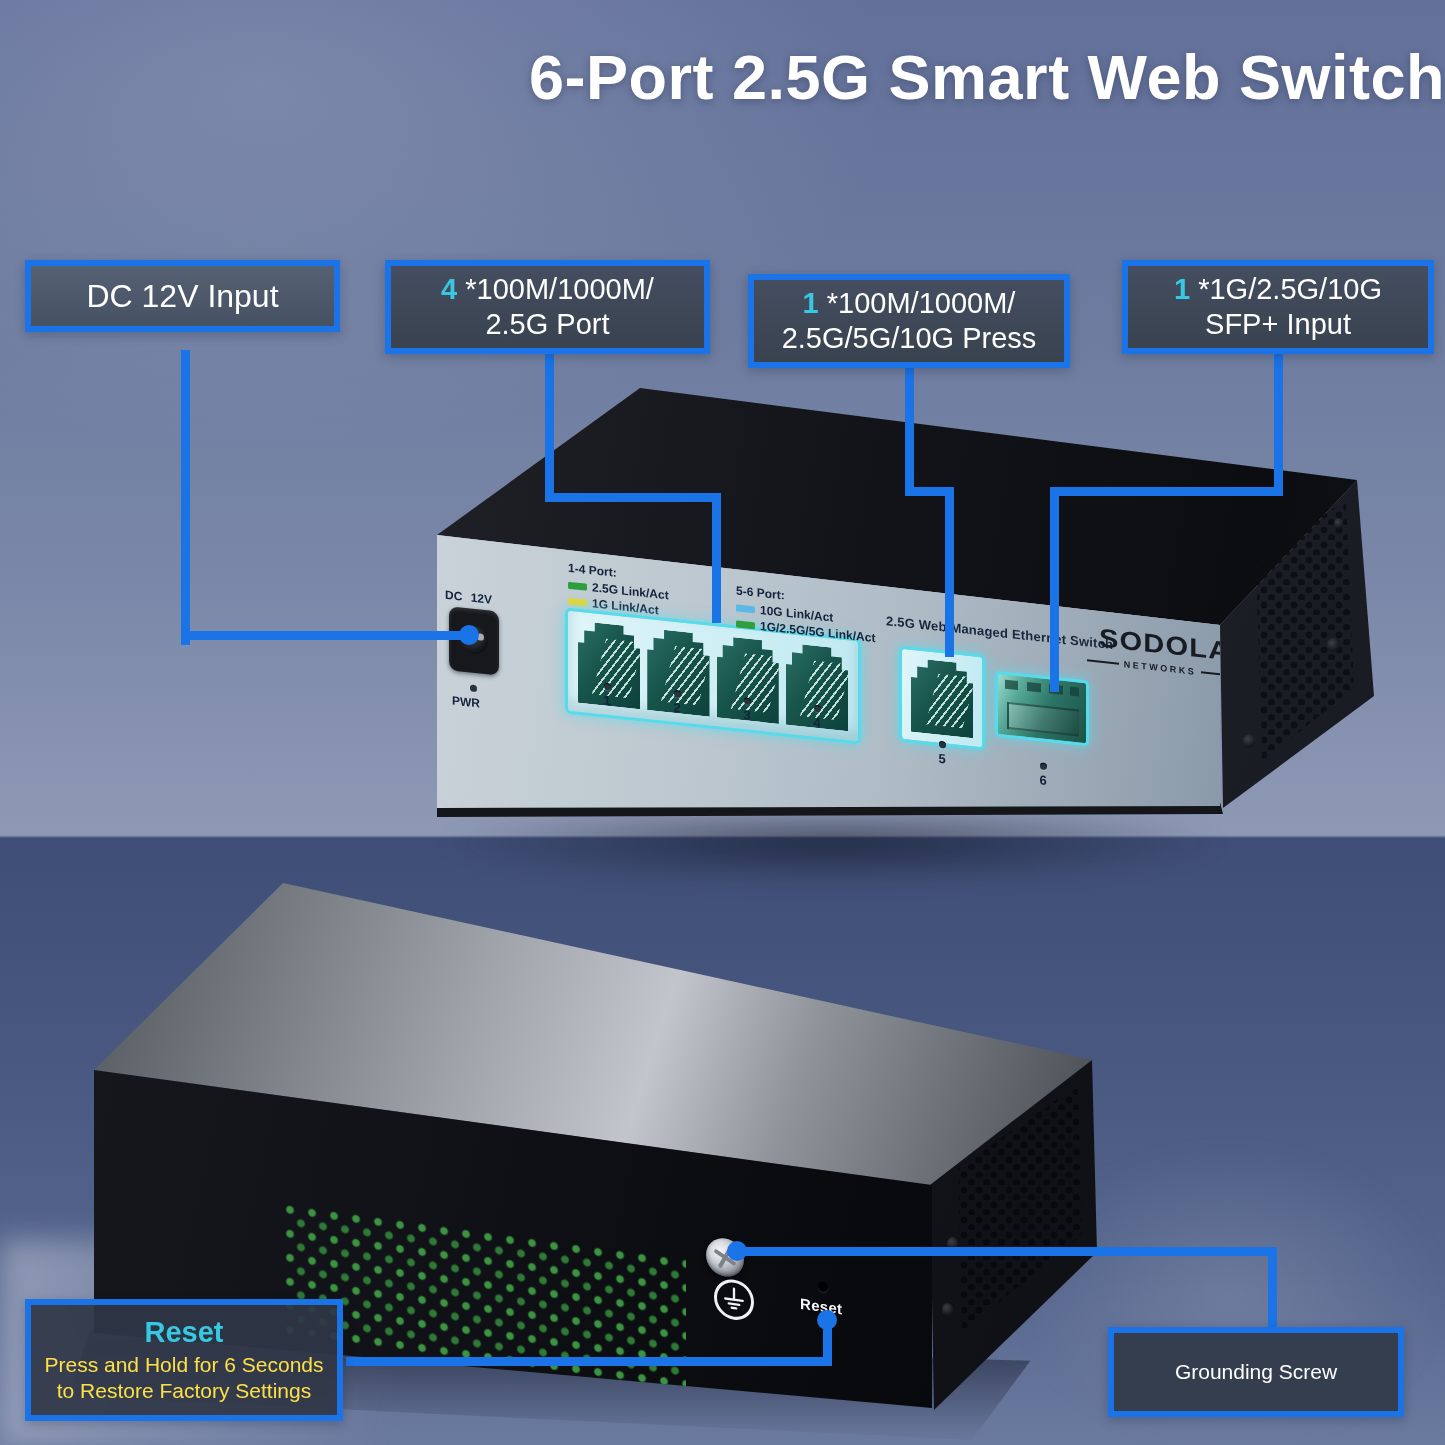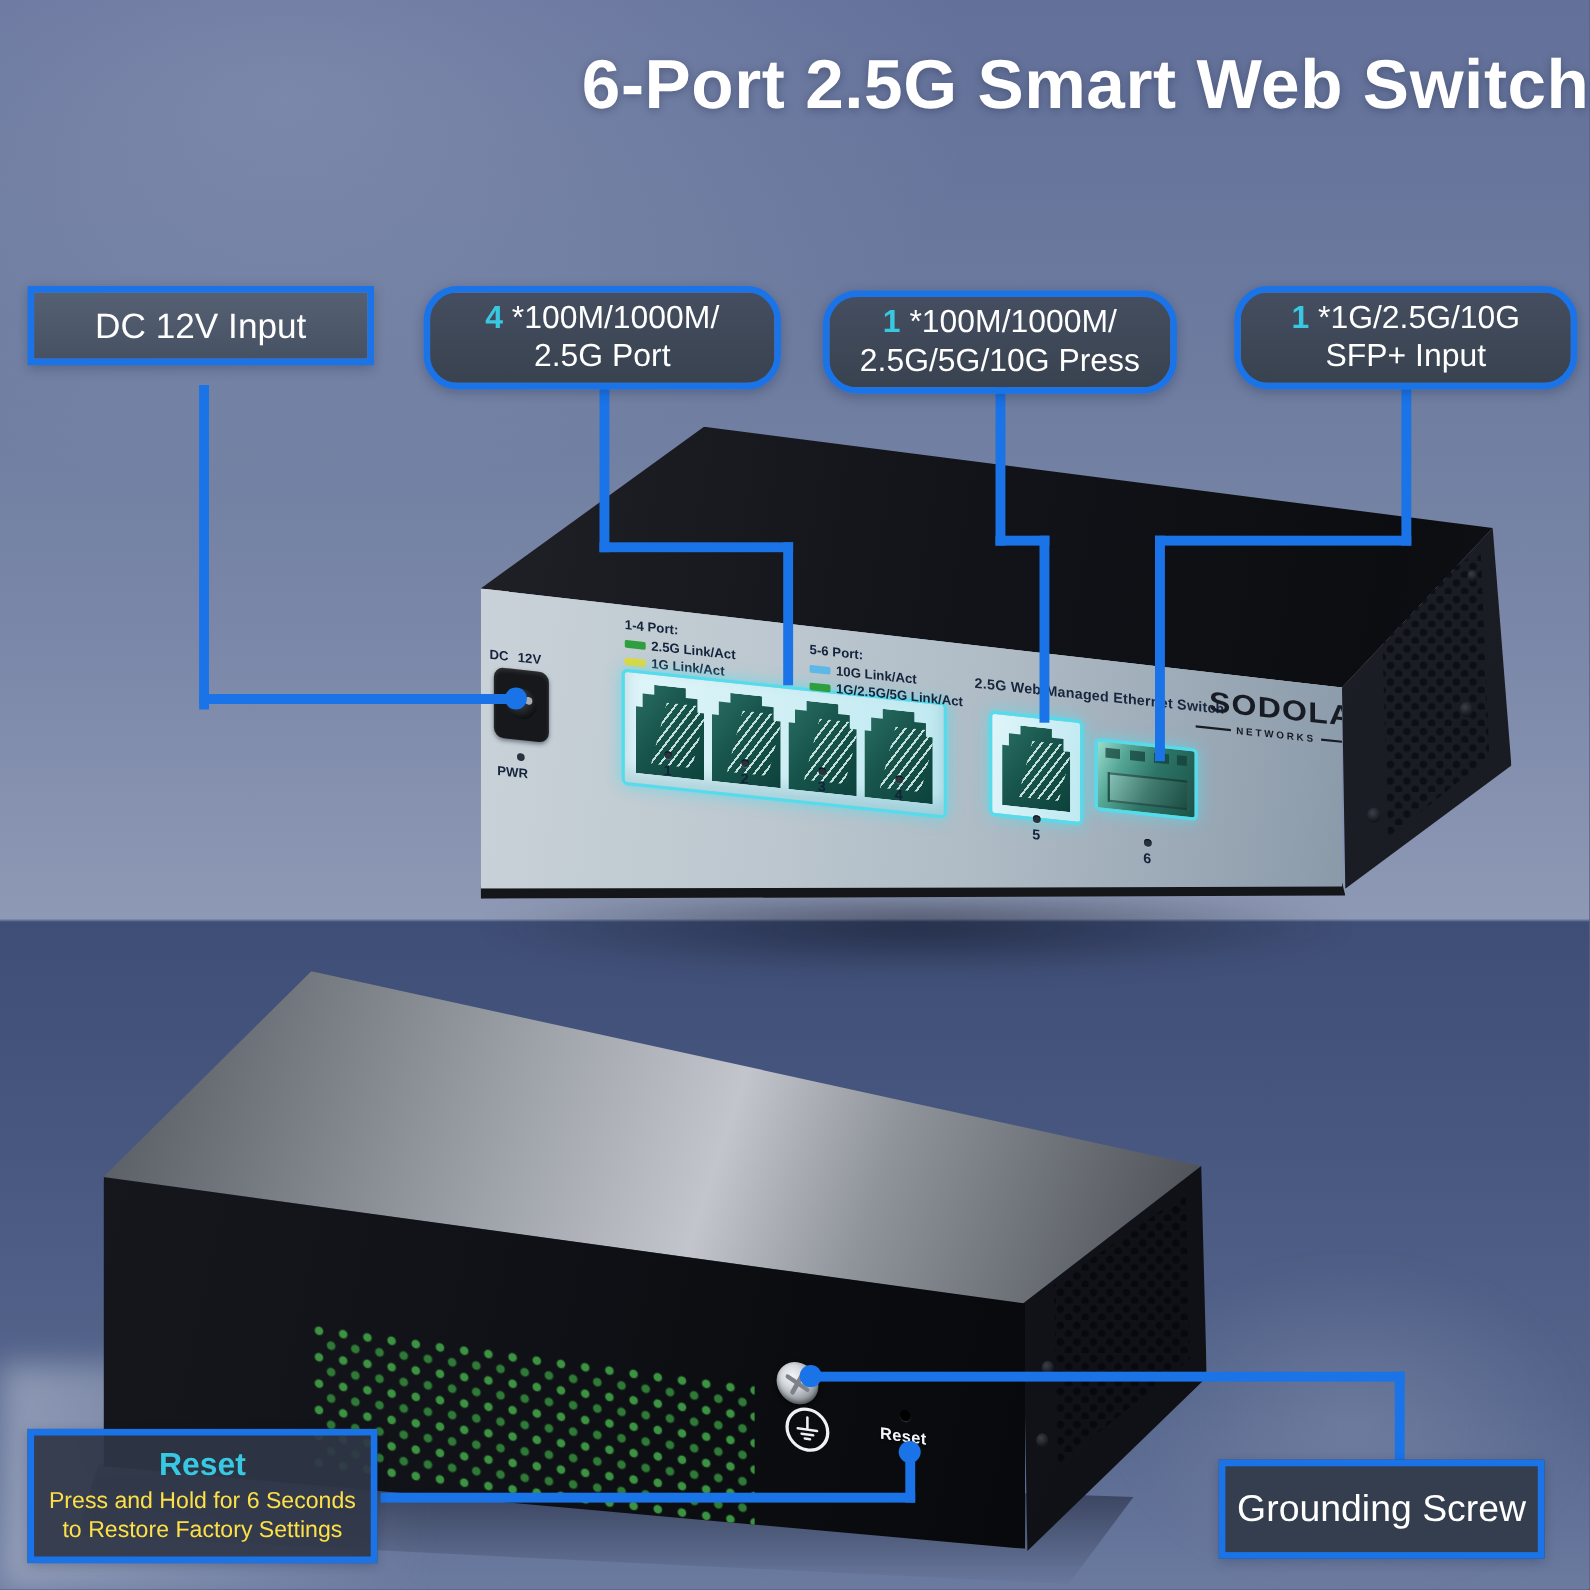--- a/index.html
+++ b/index.html
@@ -40,7 +40,7 @@
   .cb3{left:748px;top:264px;width:322px;height:94px;}
   .cb4{left:1122px;top:260px;width:312px;height:94px;}
   .cb2,.cb3,.cb4{font-size:29px;font-weight:500;line-height:1.22;
-    background:linear-gradient(180deg,#454e60,#39424f);border-radius:31px;}
+    background:linear-gradient(180deg,#454e60,#39424f);}
   .count{color:#38c8e2;font-weight:700;margin-right:8px;}
   .cb5{left:25px;top:1299px;width:318px;height:122px;background:rgba(47,54,70,.92);}
   .cb5 .rt{font-size:29px;font-weight:700;color:#38c8e2;margin-bottom:3px;}

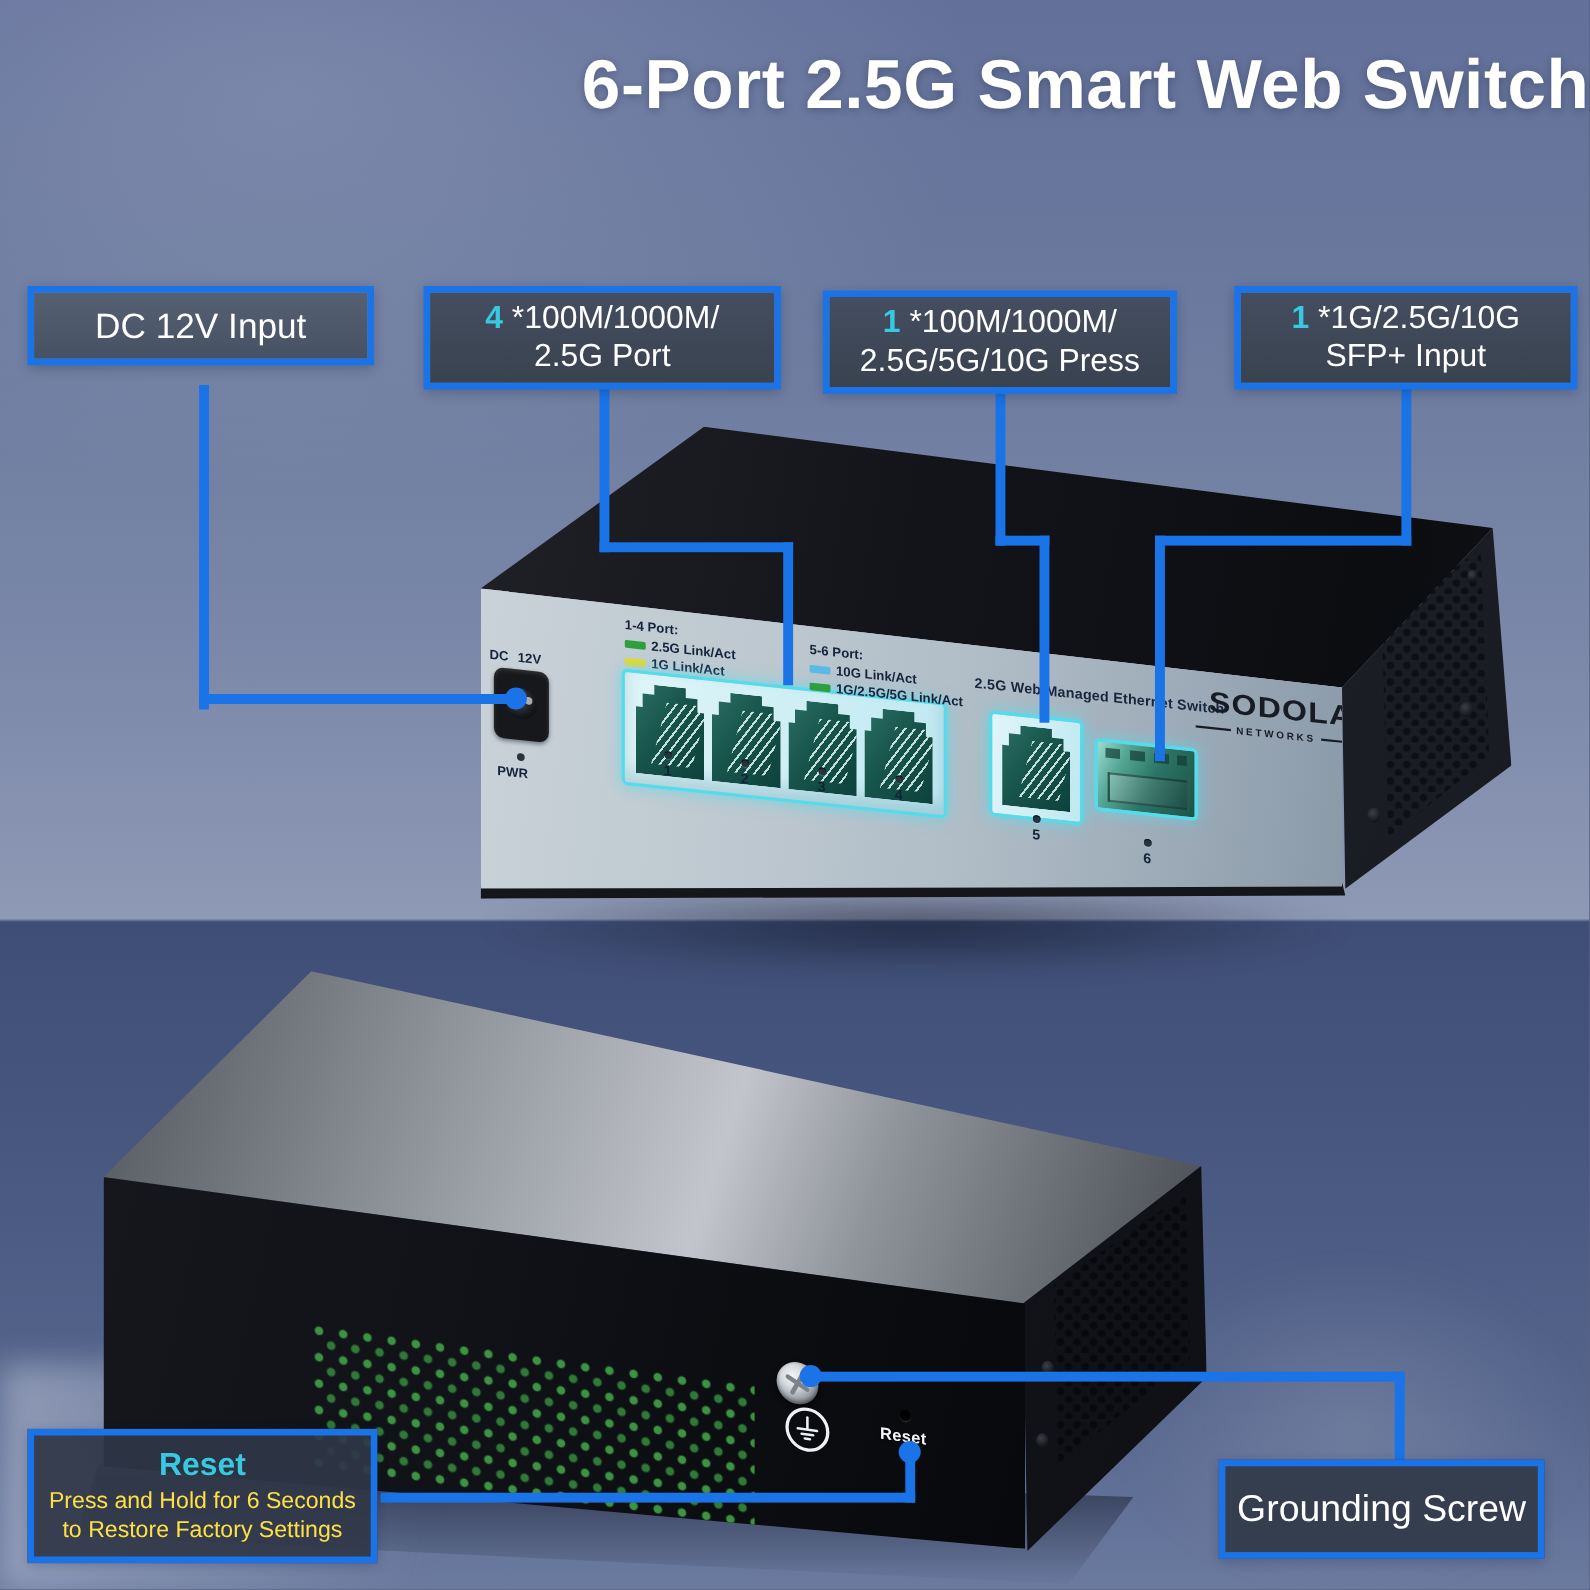--- a/index.html
+++ b/index.html
@@ -37,7 +37,7 @@
   .cb1{left:25px;top:260px;width:315px;height:72px;font-size:32px;font-weight:500;
     background:linear-gradient(180deg,#566073,#475164);}
   .cb2{left:385px;top:260px;width:325px;height:94px;}
-  .cb3{left:748px;top:264px;width:322px;height:94px;}
+  .cb3{left:748px;top:274px;width:322px;height:94px;}
   .cb4{left:1122px;top:260px;width:312px;height:94px;}
   .cb2,.cb3,.cb4{font-size:29px;font-weight:500;line-height:1.22;
     background:linear-gradient(180deg,#454e60,#39424f);}

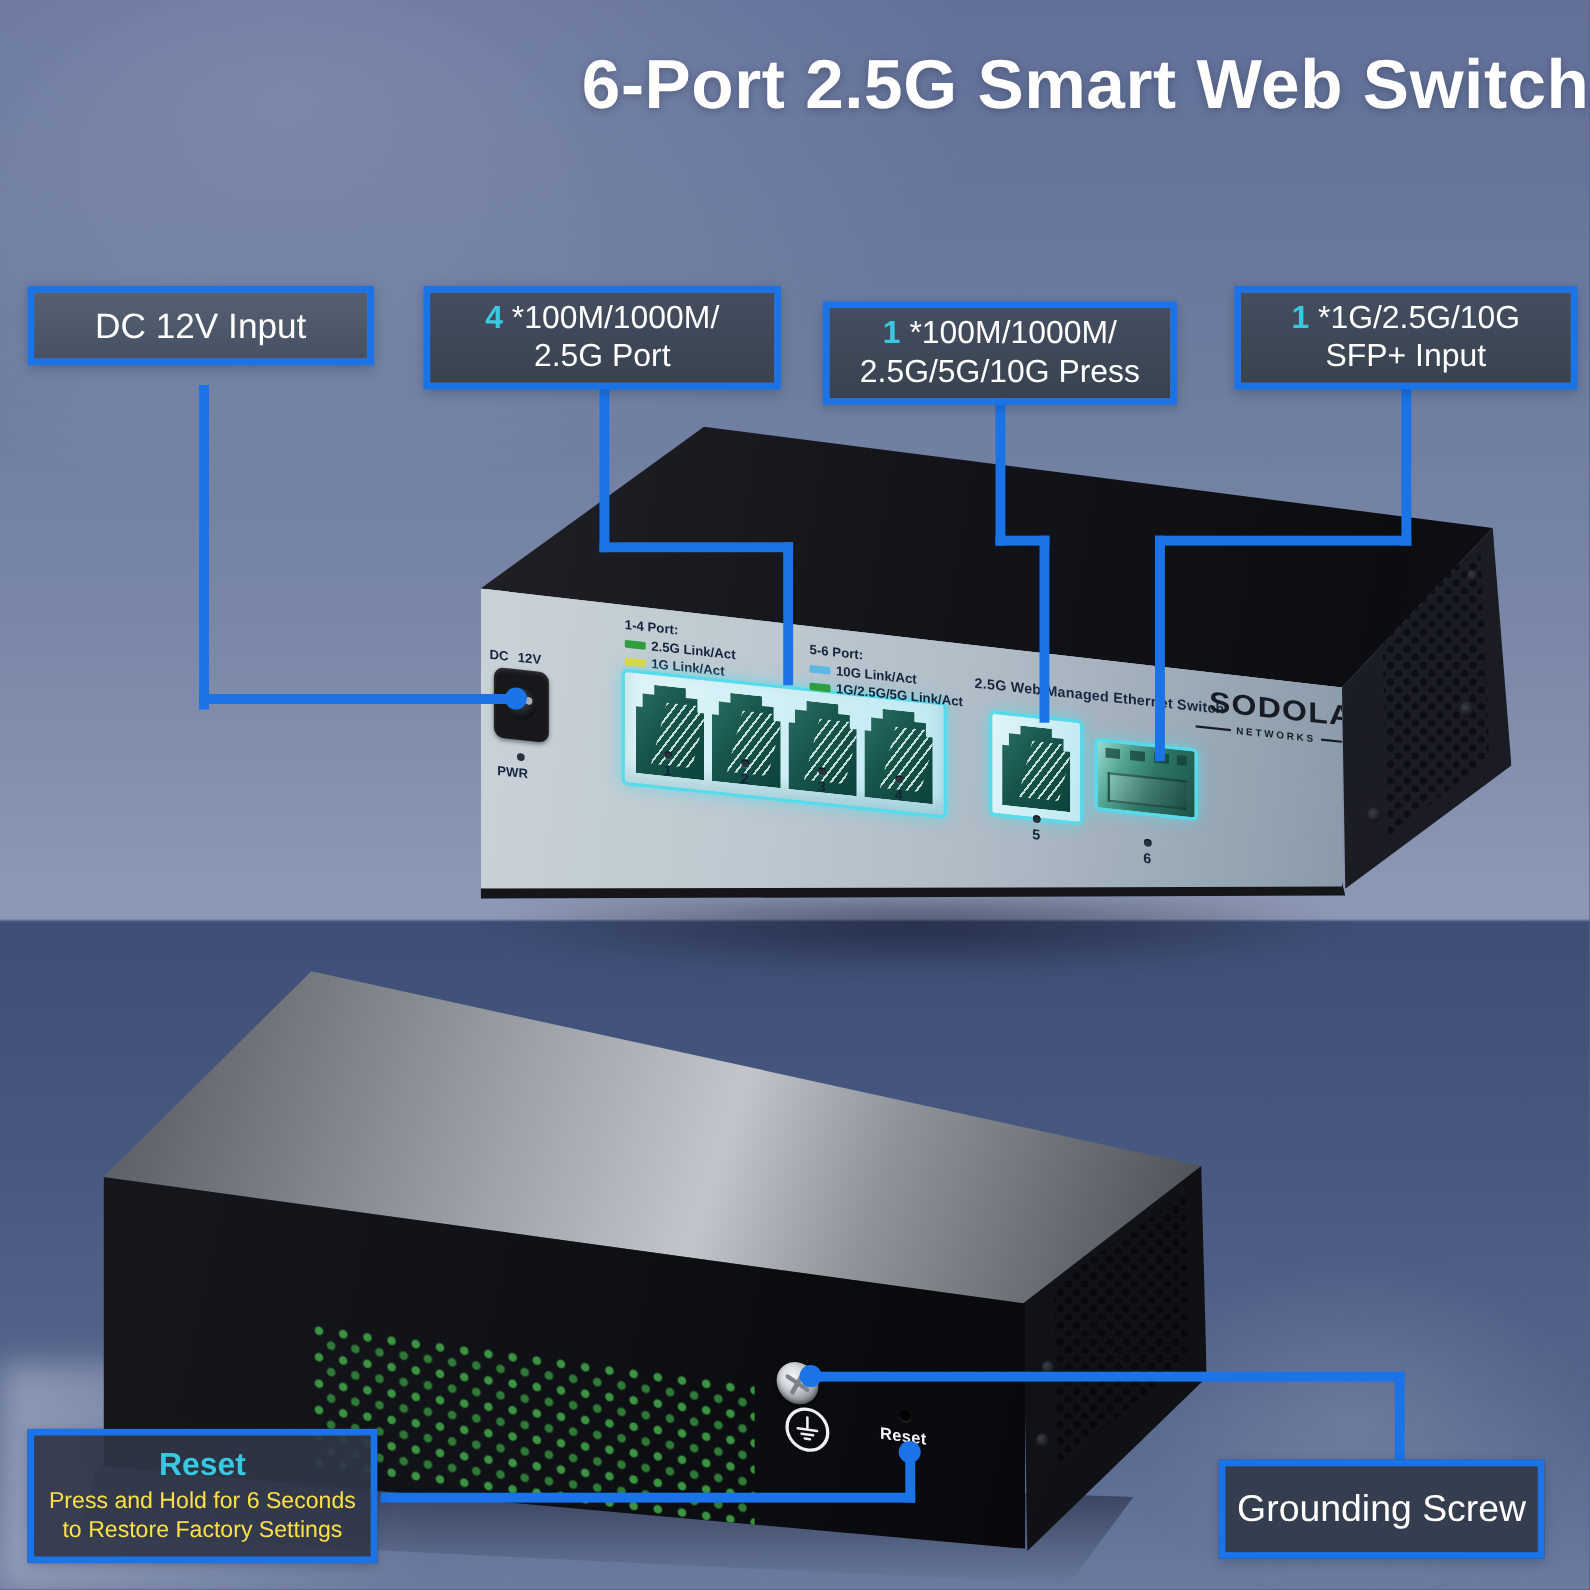--- a/index.html
+++ b/index.html
@@ -45,7 +45,7 @@
   .cb5{left:25px;top:1299px;width:318px;height:122px;background:rgba(47,54,70,.92);}
   .cb5 .rt{font-size:29px;font-weight:700;color:#38c8e2;margin-bottom:3px;}
   .cb5 .rl{font-size:21px;line-height:1.22;color:#fde047;}
-  .cb6{left:1108px;top:1327px;width:296px;height:90px;font-size:34px;font-weight:500;
+  .cb6{left:1108px;top:1327px;width:296px;height:90px;font-size:21px;font-weight:500;
     background:rgba(50,58,74,.94);}
 
   

